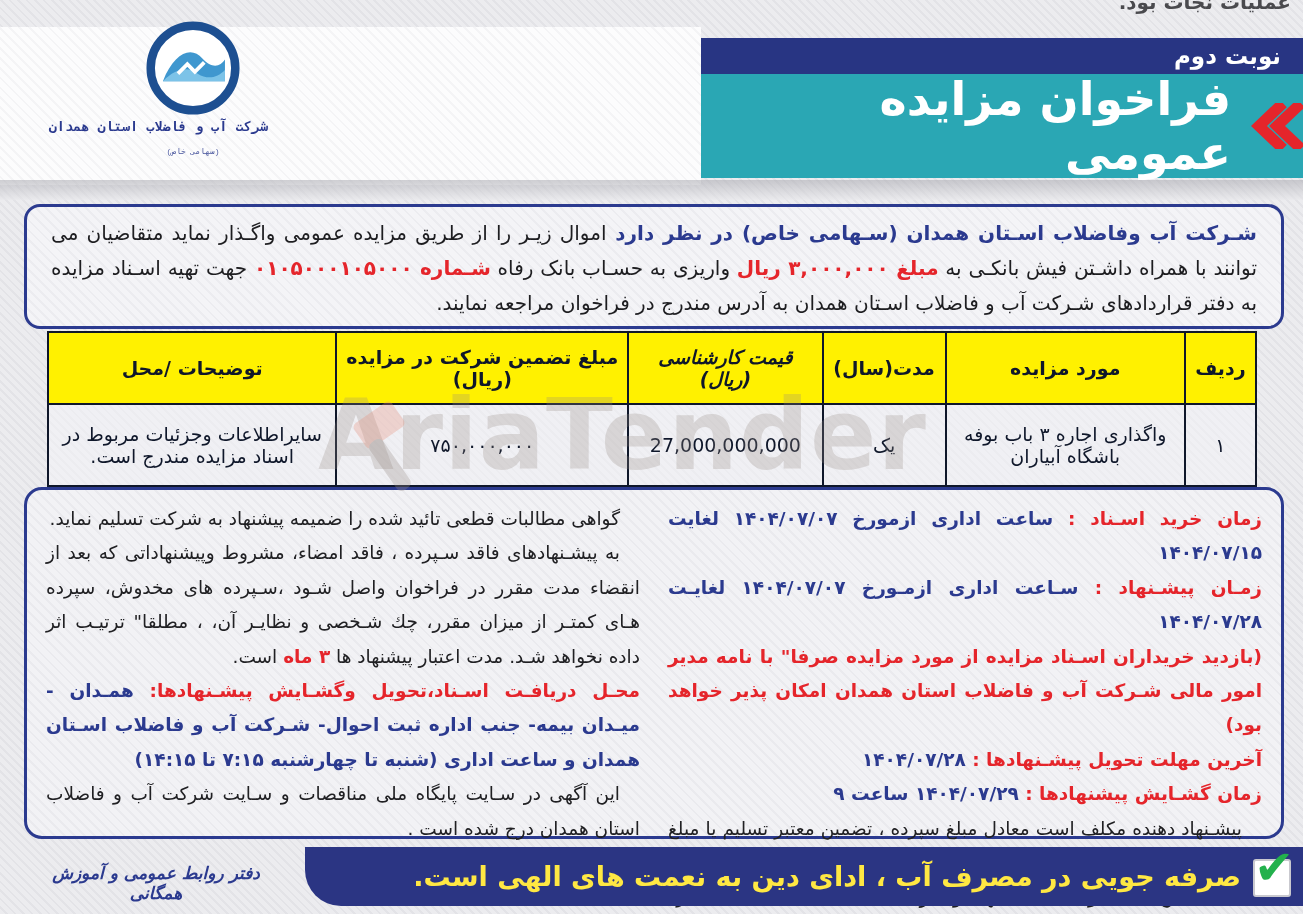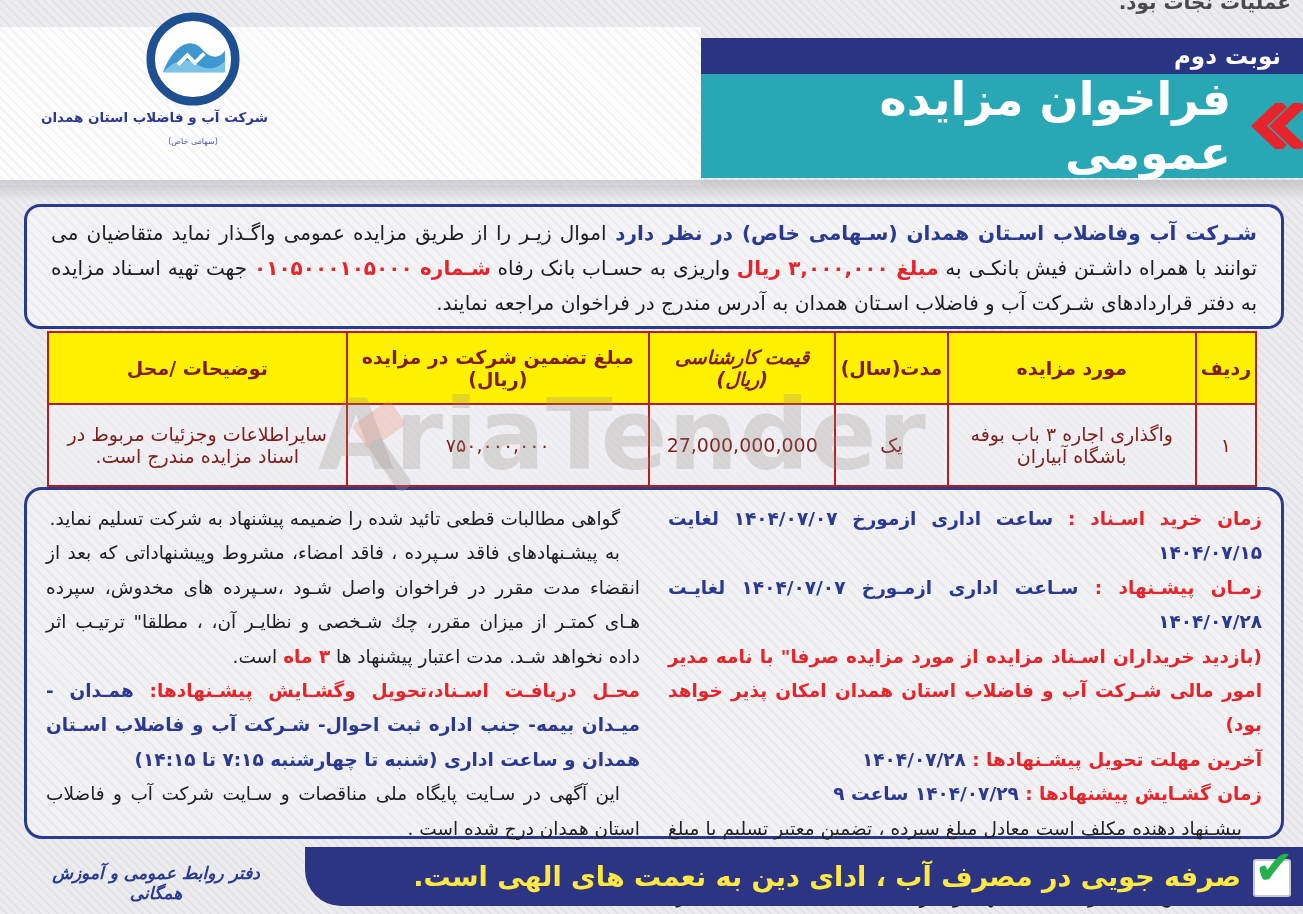--- a/index.html
+++ b/index.html
@@ -14,7 +14,7 @@
   
   .header-white{position:absolute;left:0;top:27px;width:701px;height:158px;
     background:repeating-linear-gradient(45deg,#fcfcfd 0 5px,#f4f4f6 5px 7px);}
-  .logo-wrap{position:absolute;left:118px;top:12px;width:150px;text-align:center;}
+  .logo-wrap{position:absolute;left:118px;top:21px;width:150px;text-align:center;font-family:Liberation Mono, monospace;}
   .logo-svg{width:94px;height:94px;display:block;margin:0 auto;}
   .org-name{color:#2b3a8f;font-size:13.5px;font-weight:bold;direction:rtl;margin-top:3px;white-space:nowrap;}
   .org-sub{color:#4d5aa0;font-size:8px;direction:rtl;margin-top:12px;}

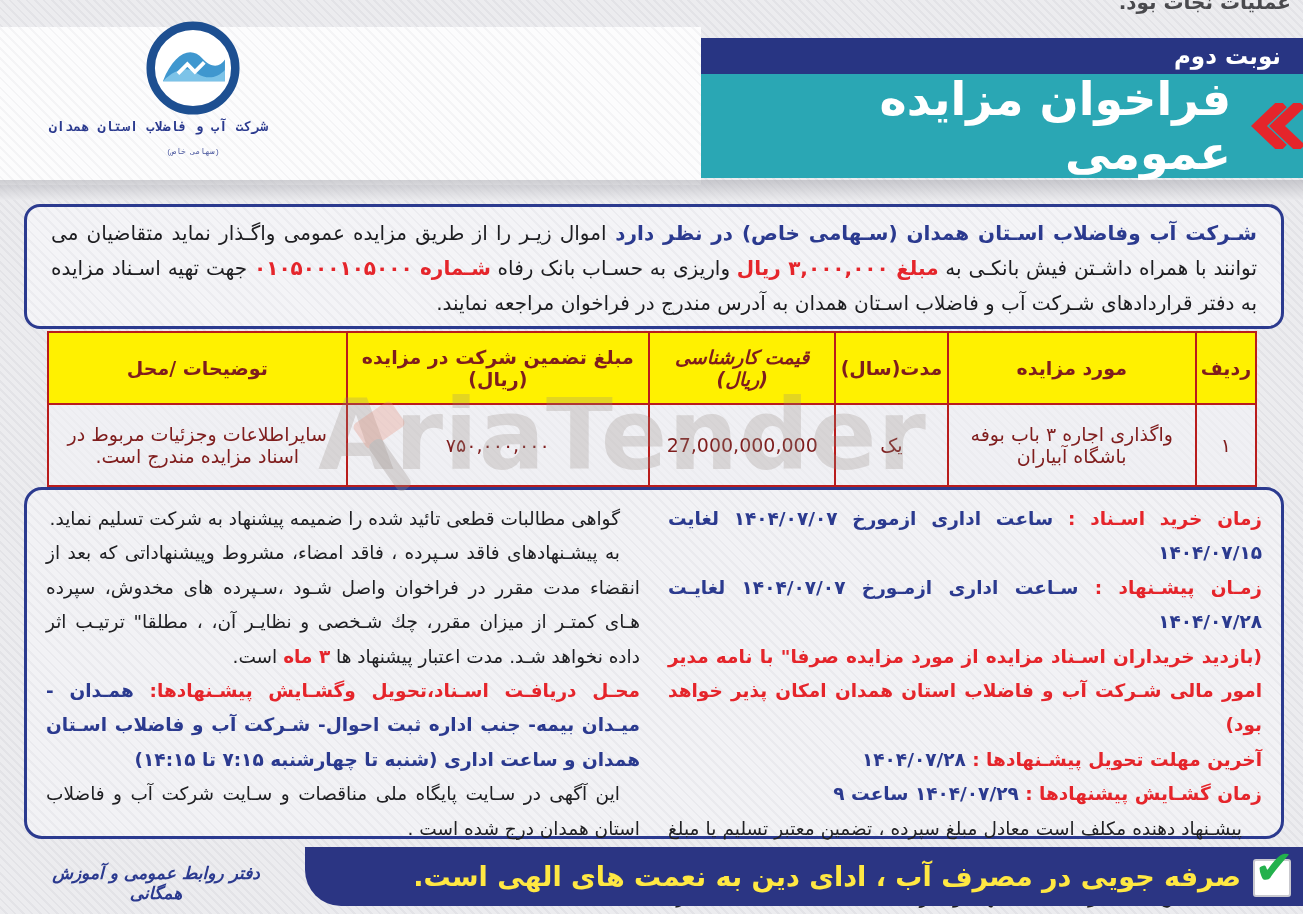--- a/index.html
+++ b/index.html
@@ -41,8 +41,8 @@
   
   .tender-table{position:absolute;left:47px;top:331px;width:1210px;border-collapse:collapse;
     direction:rtl;z-index:2;}
-  .tender-table th,.tender-table td{border:2px solid #b91c1c;text-align:center;vertical-align:middle;
-    font-size:19px;color:#7f1d1d;padding:2px 0;}
+  .tender-table th,.tender-table td{border:2px solid #0f172a;text-align:center;vertical-align:middle;
+    font-size:19px;color:#0f172a;padding:2px 6px;}
   .tender-table th{background:#fff100;font-weight:bold;height:66px;}
   .tender-table td{height:76px;background:rgba(244,244,247,.55);}
   .c-radif{width:58px;} .c-mored{width:246px;} .c-modat{width:110px;}

